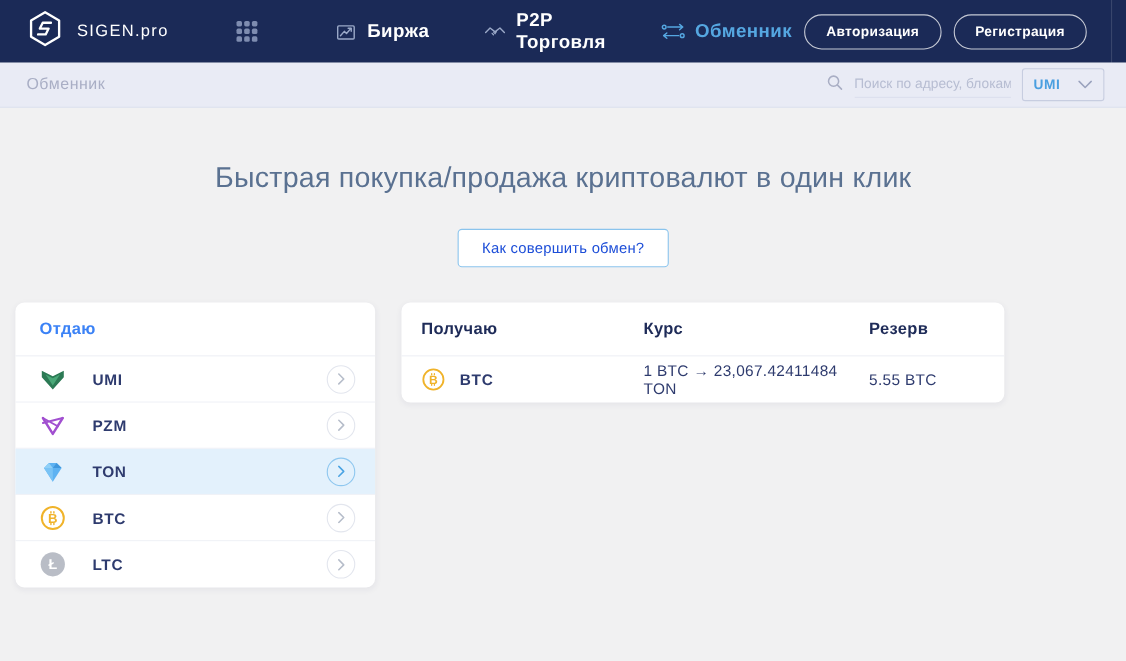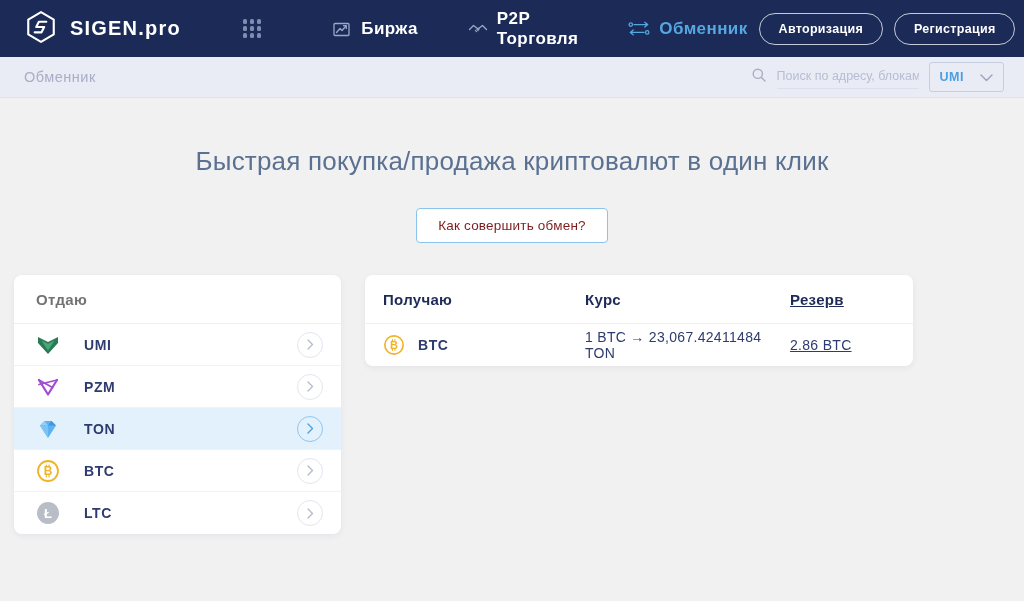--- a/index.html
+++ b/index.html
@@ -17,7 +17,7 @@
     padding:0 0 0 24px;
   }
   .brand { display:flex; align-items:center; gap:12px; cursor:pointer; }
-  .brand-name { color:#ffffff; font-weight:bold; font-size:20px; letter-spacing:1.2px; }
+  .brand-name { color:#ffffff; font-weight:normal; font-size:15px; letter-spacing:1.2px; }
   .grid-icon {
     margin-left:62px;
     display:grid; grid-template-columns:repeat(3,4.5px); grid-auto-rows:4.5px; gap:2.5px;

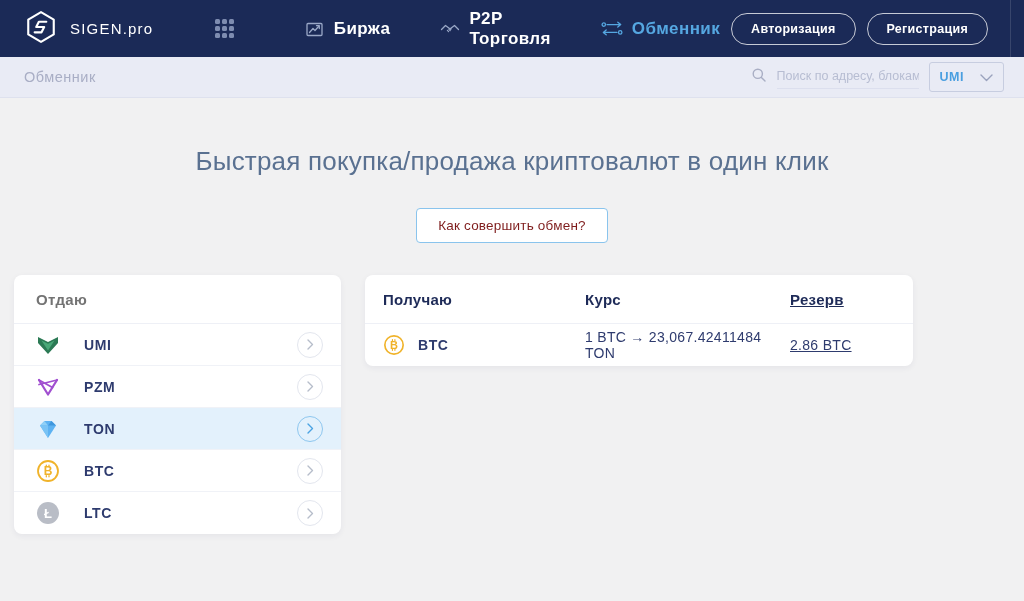--- a/index.html
+++ b/index.html
@@ -69,7 +69,7 @@
   .hero { text-align:center; }
   .hero-title { margin:48px 0 0; color:#5a7191; font-size:26px; font-weight:500; letter-spacing:.2px; }
   .help-btn {
-    margin-top:31px; background:#ffffff; border:1px solid #8ac4ed; color:#7f1d1d;
+    margin-top:31px; background:#ffffff; border:1px solid #8ac4ed; color:#1d4ed8;
     font-size:13.5px; border-radius:4px; padding:9px 21px; cursor:pointer;
     font-family:"Liberation Sans", sans-serif; letter-spacing:.2px;
   }

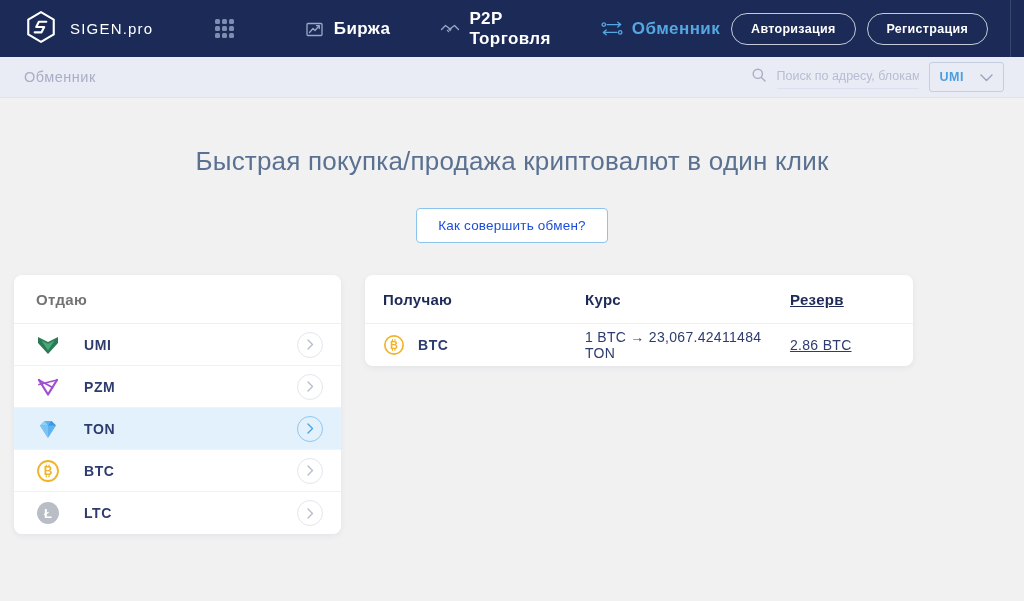--- a/index.html
+++ b/index.html
@@ -81,7 +81,7 @@
   .receive-card { width:548px; }
   .card-header {
     height:49px; display:flex; align-items:center; padding:0 22px;
-    border-bottom:1px solid #eef0f6; color:#737373; font-weight:bold; font-size:15px;
+    border-bottom:1px solid #eef0f6; color:#3b82f6; font-weight:bold; font-size:15px;
     letter-spacing:.3px;
   }
   .coin-row {

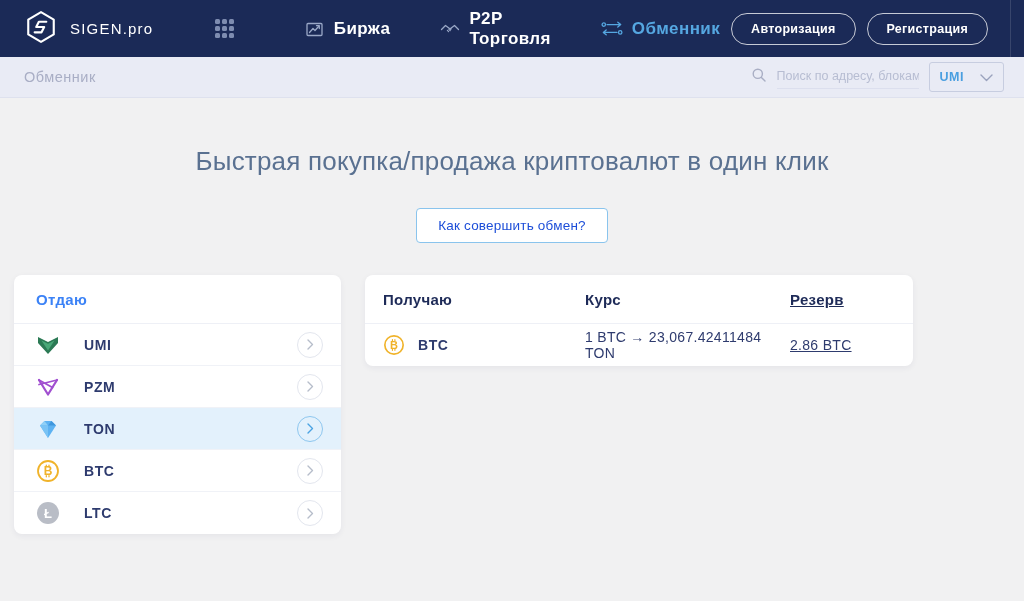--- a/index.html
+++ b/index.html
@@ -104,7 +104,7 @@
   .receive-head .col { color:#1e2b58; font-weight:bold; font-size:15px; letter-spacing:.3px; }
   .col-coin { width:202px; }
   .col-rate { width:205px; }
-  .col-reserve { flex:1;text-decoration:underline; }
+  .col-reserve { flex:1; }
   .receive-row { display:flex; align-items:center; height:42px; padding:0 18px; cursor:pointer; }
   .receive-coin { display:flex; align-items:center; gap:13px; }
   .cell-text { color:#2e3b6e; font-size:14px; font-weight:500; letter-spacing:.3px; }

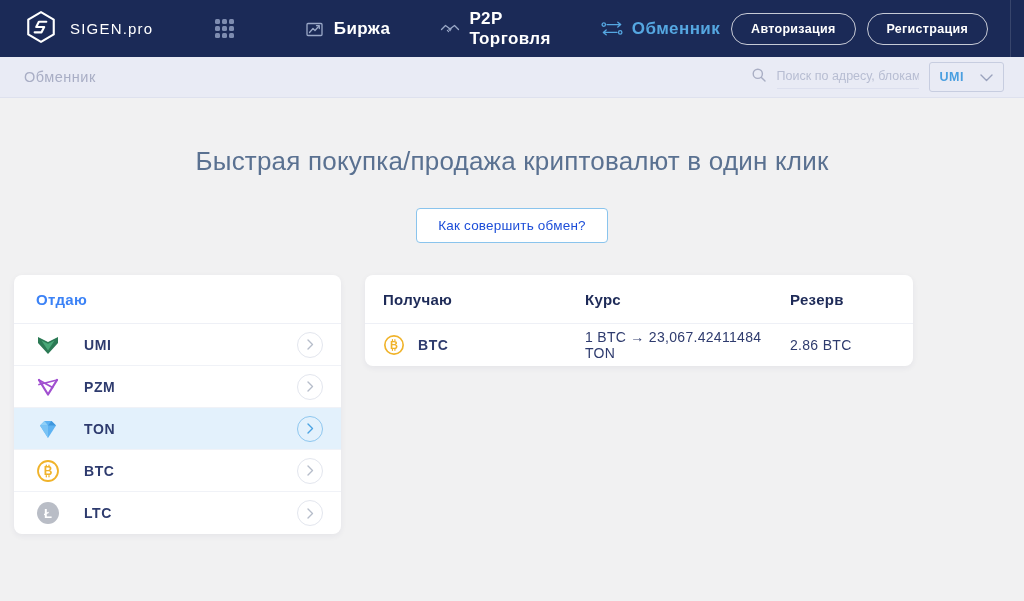--- a/index.html
+++ b/index.html
@@ -314,7 +314,7 @@
         <span class="cell-text">BTC</span>
       </span>
       <span class="col-rate cell-text">1 BTC → 23,067.42411484 TON</span>
-      <span class="col-reserve cell-text">2.86 BTC</span>
+      <span class="col-reserve cell-text">5.55 BTC</span>
     </div>
   </div>
 

